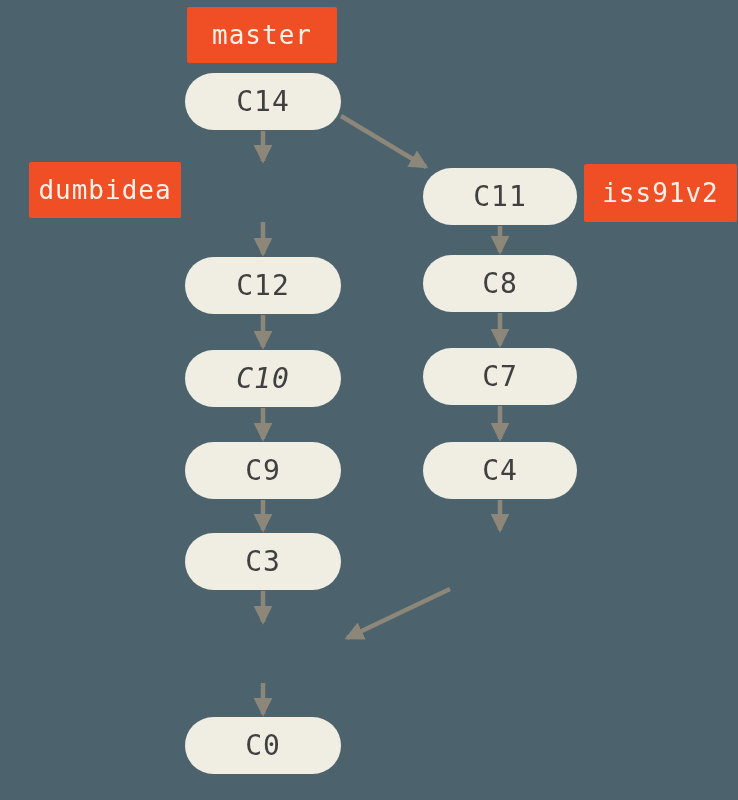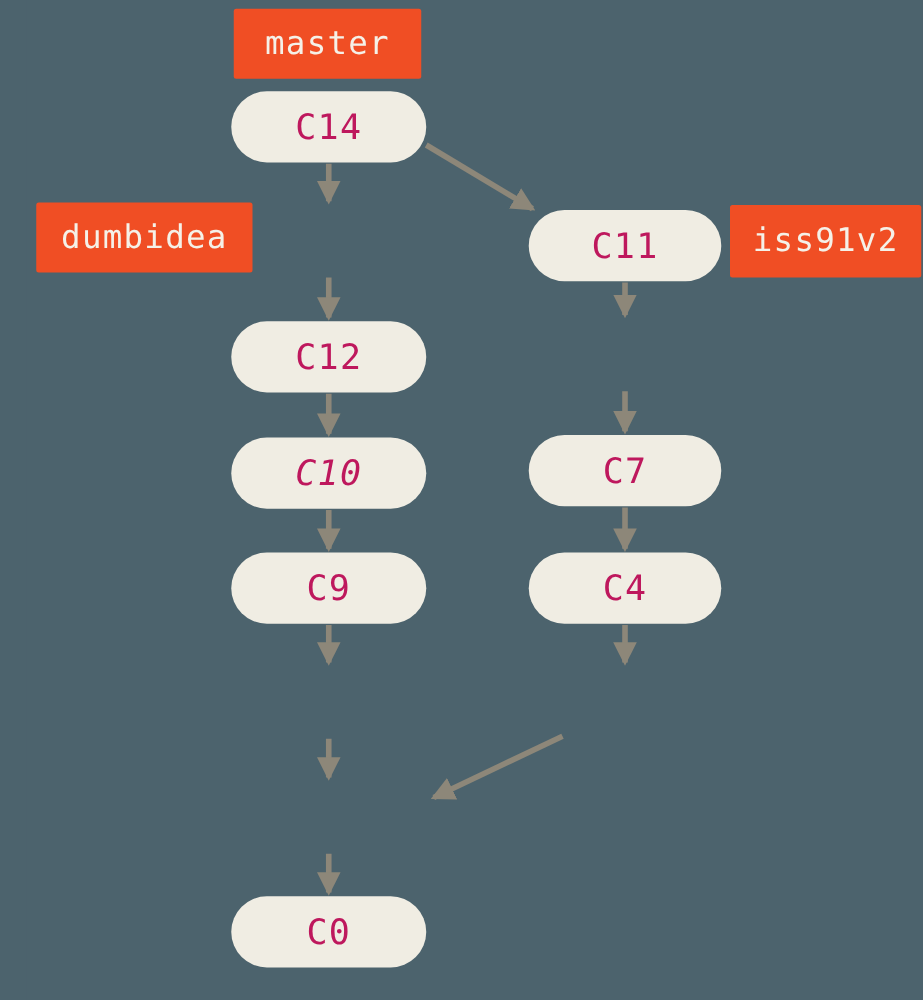--- a/index.html
+++ b/index.html
@@ -30,7 +30,7 @@
     display: flex;
     align-items: center;
     justify-content: center;
-    color: #be185d;
+    color: #404040;
     font-size: 28px;
     letter-spacing: 1px;
   }

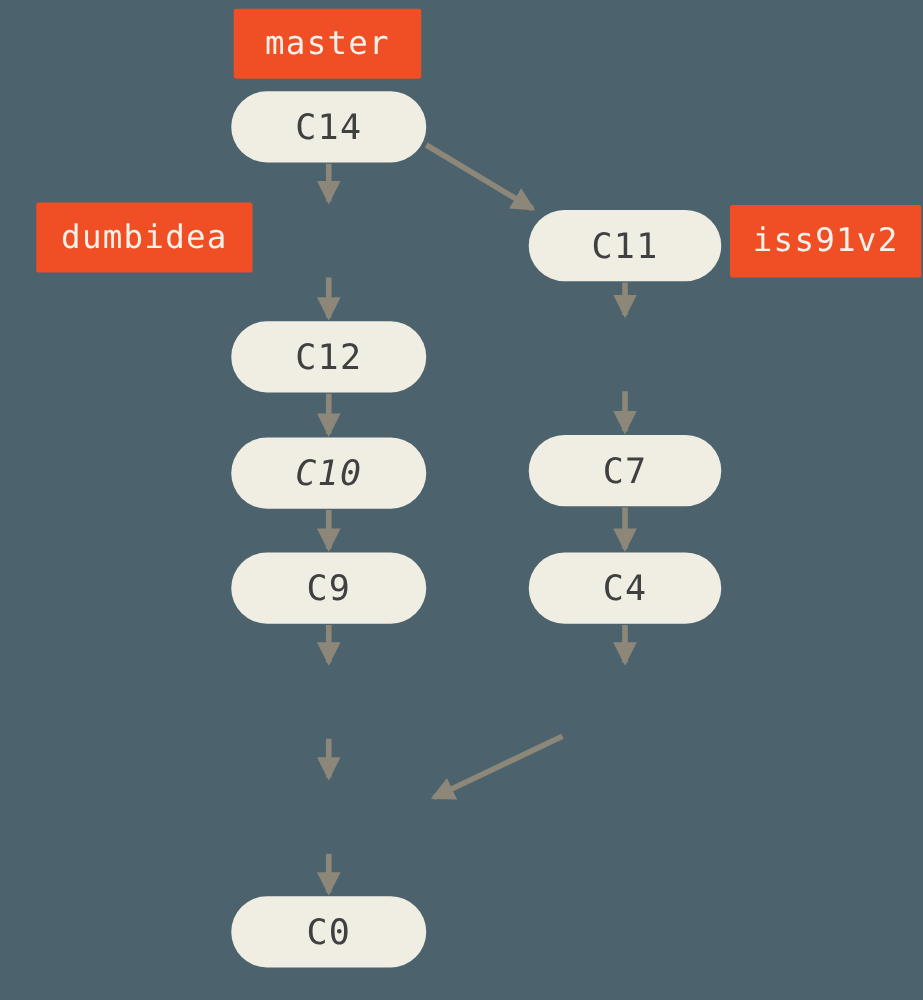--- a/index.html
+++ b/index.html
@@ -75,7 +75,7 @@
   </svg>
 
   <div class="branch-label" style="left:166px; top:7px;  width:150px; height:56px;">master</div>
-  <div class="branch-label" style="left:8px;   top:162px; width:173px; height:56px;">dumbidea</div>
+  <div class="branch-label" style="left:8px;   top:162px; width:152px; height:56px;">dumbidea</div>
   <div class="branch-label" style="left:563px; top:164px; width:153px; height:58px;text-align:right;">iss91v2</div>
 
   <div class="node" style="left:164px; top:73px;  width:156px;">C14</div>

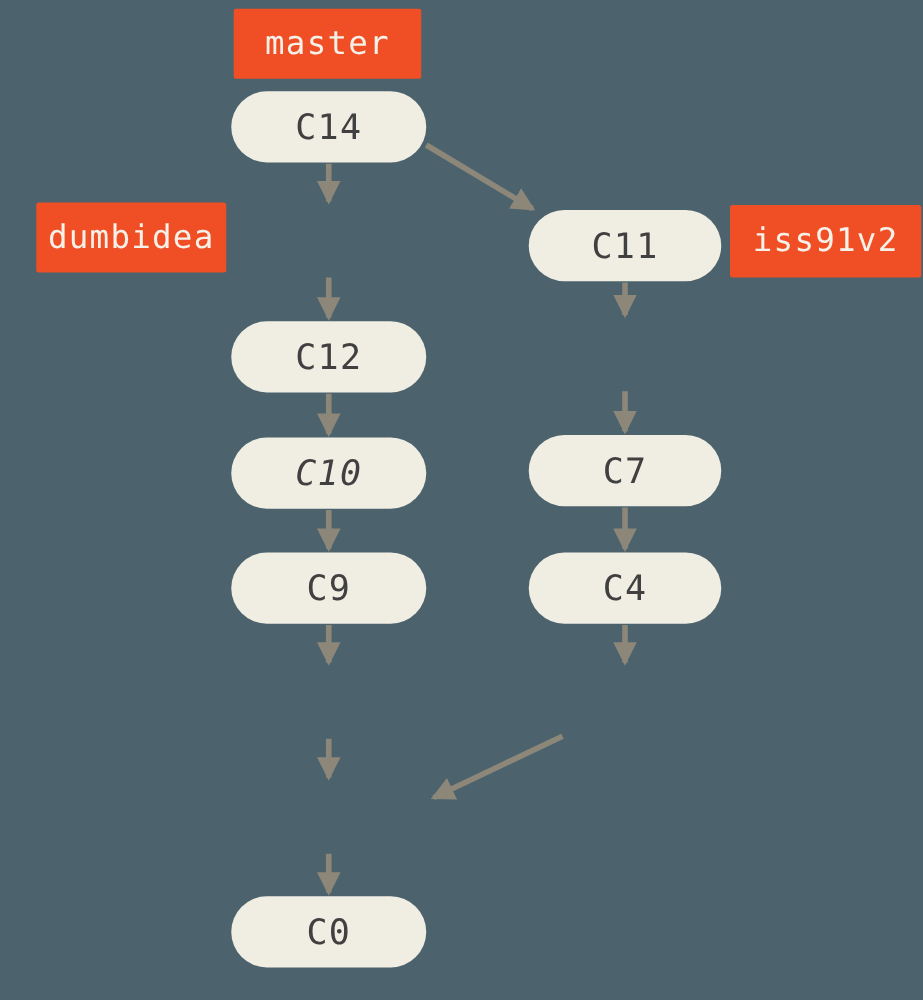--- a/index.html
+++ b/index.html
@@ -85,6 +85,7 @@
   <div class="node" style="left:164px; top:717px; width:156px;">C0</div>
 
   <div class="node" style="left:402px; top:168px; width:154px;">C11</div>
+  <div class="node" style="left:402px; top:255px; width:154px;">C8</div>
   <div class="node" style="left:402px; top:348px; width:154px;">C7</div>
   <div class="node" style="left:402px; top:442px; width:154px;">C4</div>
 

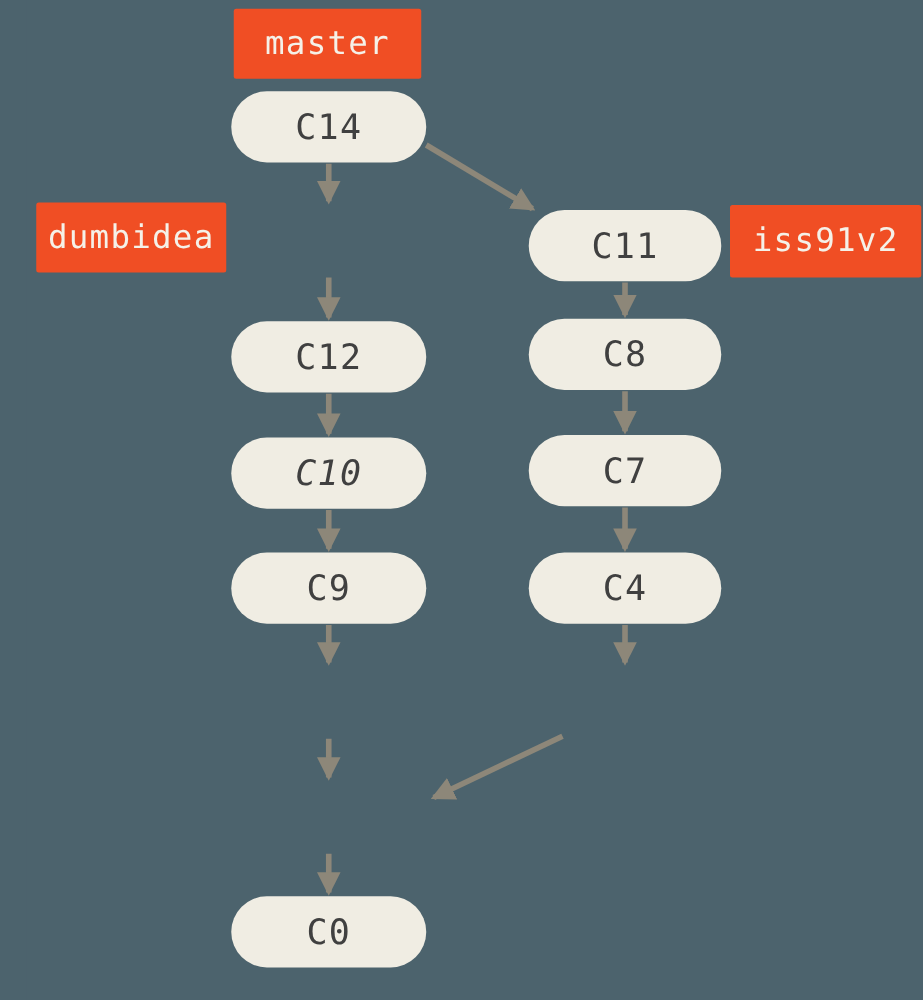--- a/index.html
+++ b/index.html
@@ -82,6 +82,7 @@
   <div class="node" style="left:164px; top:257px; width:156px;">C12</div>
   <div class="node" style="left:164px; top:350px; width:156px;font-style:italic;">C10</div>
   <div class="node" style="left:164px; top:442px; width:156px;">C9</div>
+  <div class="node" style="left:164px; top:533px; width:156px;">C3</div>
   <div class="node" style="left:164px; top:717px; width:156px;">C0</div>
 
   <div class="node" style="left:402px; top:168px; width:154px;">C11</div>

